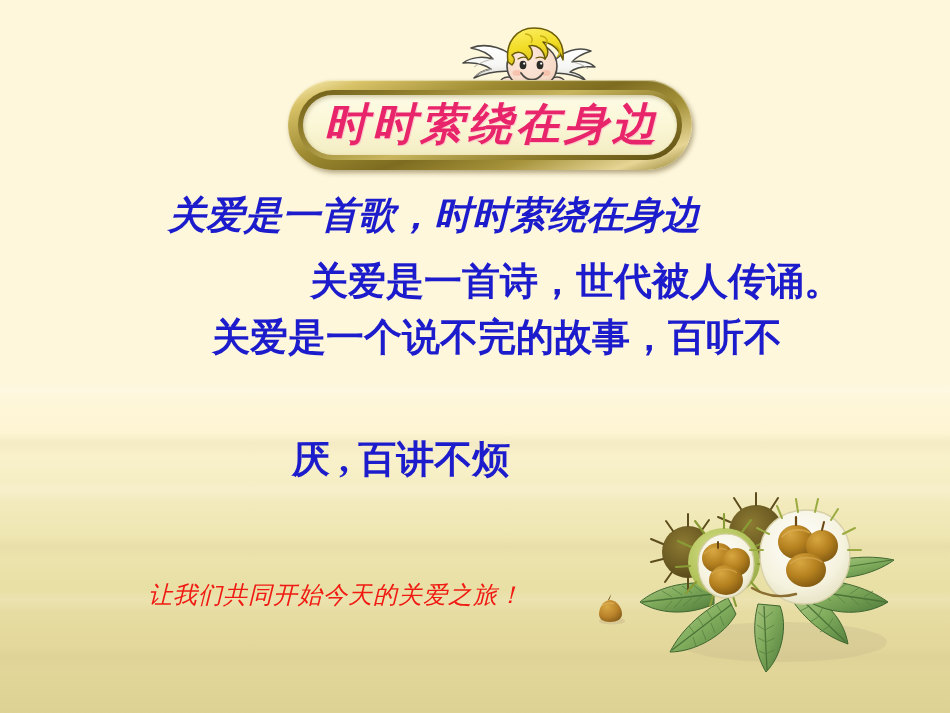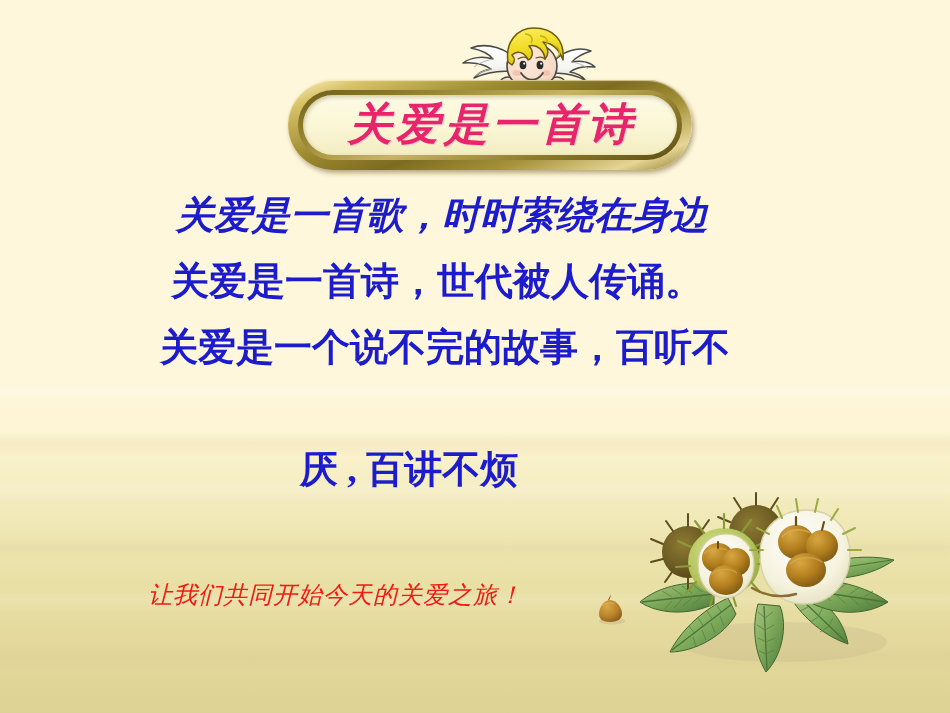--- a/index.html
+++ b/index.html
@@ -230,7 +230,7 @@
     <div id="banner-outer">
       <div id="banner-mid">
         <div id="banner-inner">
-          <span id="banner-title">关爱是一首诗</span>
+          <span id="banner-title">时时萦绕在身边</span>
         </div>
       </div>
     </div>

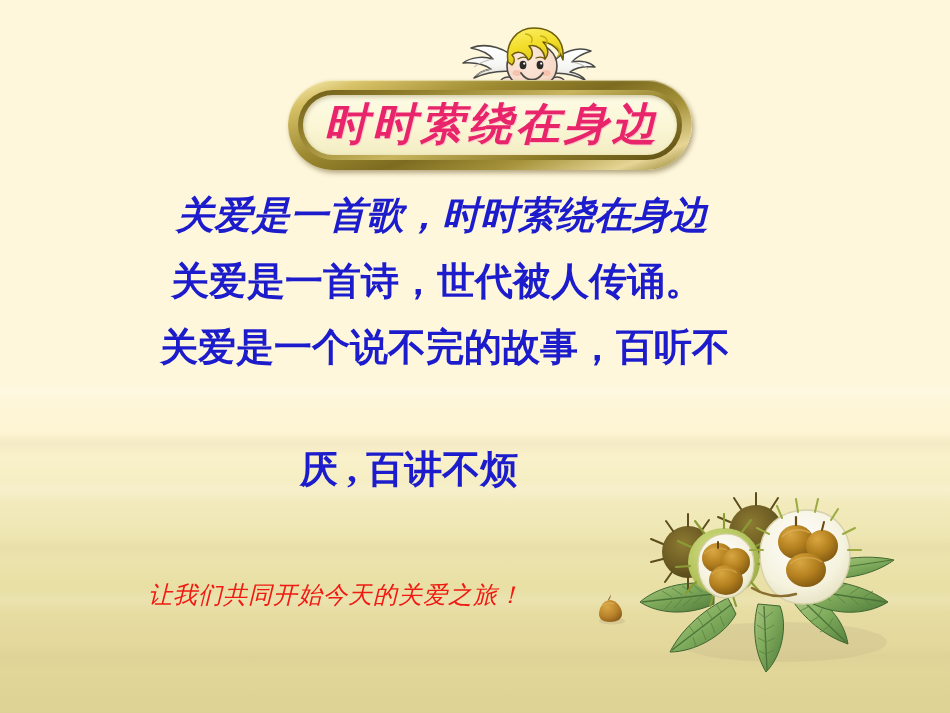--- a/index.html
+++ b/index.html
@@ -97,7 +97,7 @@
   
   #poem {
     position:absolute;
-    left:8px; top:196px; width:842px;
+    left:0; top:196px; width:842px;
     z-index:2;
   }
   .poem-line {

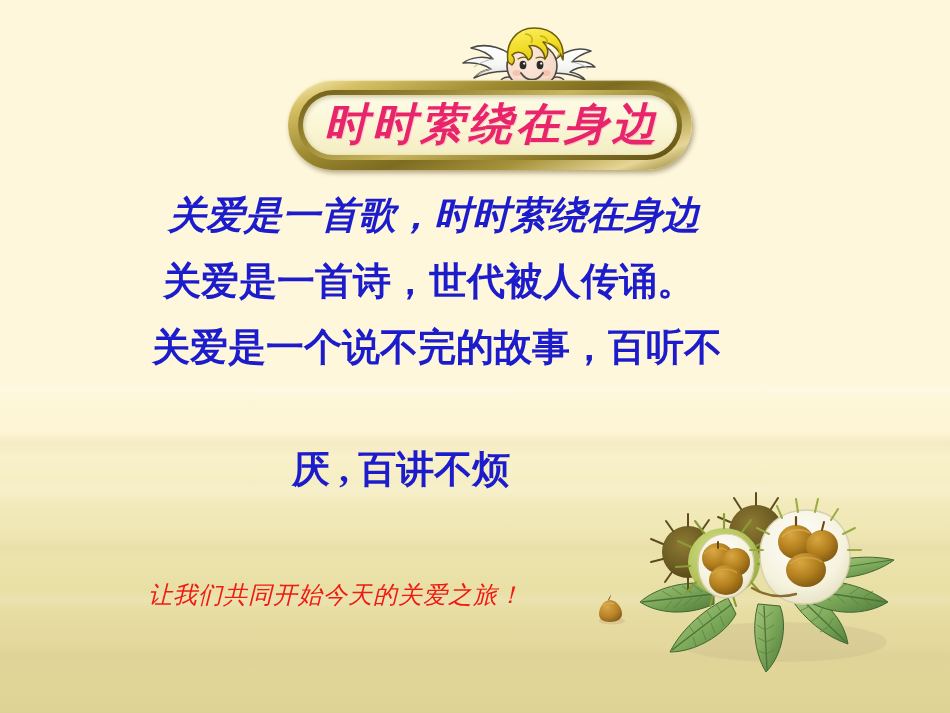--- a/index.html
+++ b/index.html
@@ -115,7 +115,8 @@
   }
   .line-2 {
     margin-left:163px;
-    margin-bottom:28px;
+    margin-bottom:18px;
+    text-align:right;
   }
   .line-3 {
     margin-left:152px;

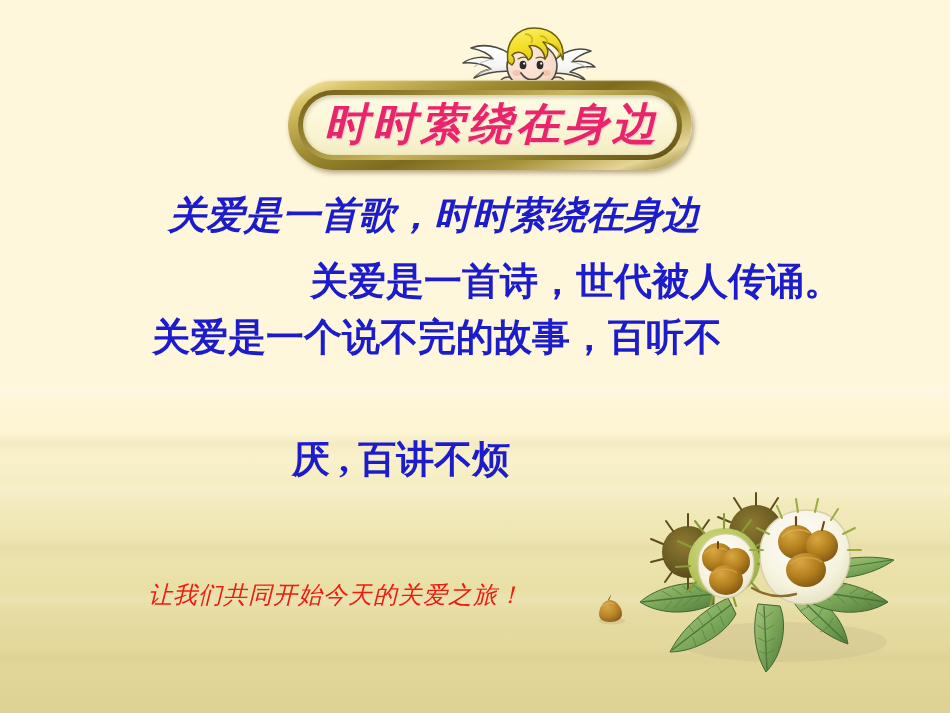--- a/index.html
+++ b/index.html
@@ -121,6 +121,7 @@
   .line-3 {
     margin-left:152px;
     margin-bottom:0;
+    text-align:center;
   }
   .line-4 {
     text-align:center;

